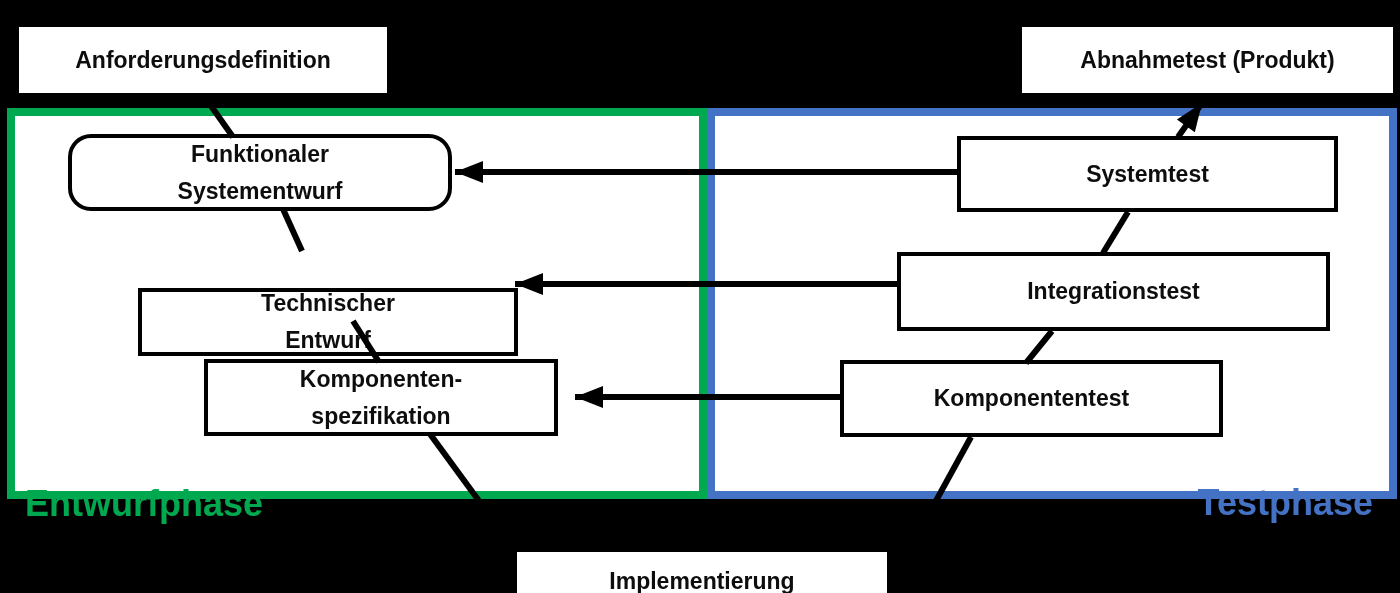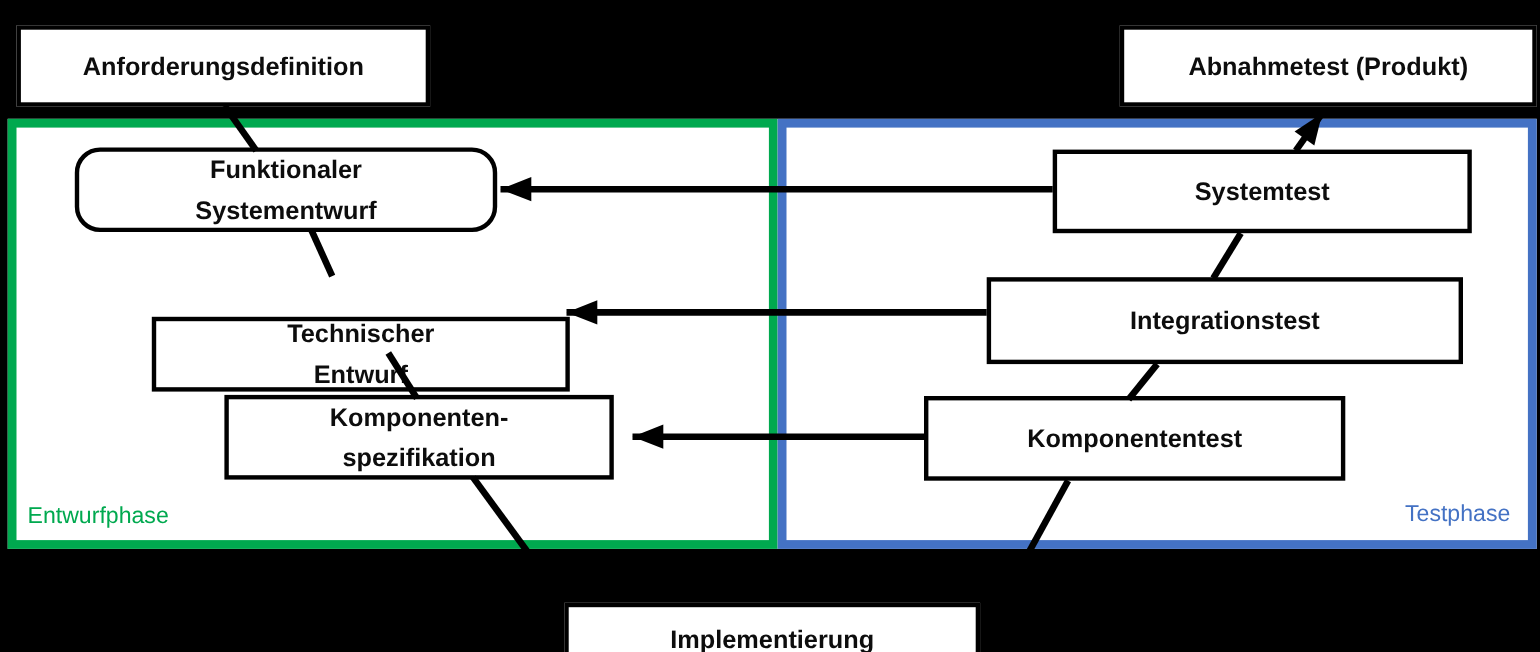--- a/index.html
+++ b/index.html
@@ -19,8 +19,9 @@
   #phase-test{left:707px;top:108px;width:690px;height:391px;border:8px solid var(--c-test,#4472c4);}
   .phase-label{
     position:absolute;
-    font-size:21px;font-weight:400;line-height:34px;
+    font-size:36px;font-weight:700;line-height:34px;
     white-space:nowrap;
+    margin-top:35px;
   }
   #label-design{left:25px;top:452px;color:var(--c-design,#00a94f);}
   #label-test{right:27px;top:451px;color:var(--c-test,#4472c4);text-align:left;}

